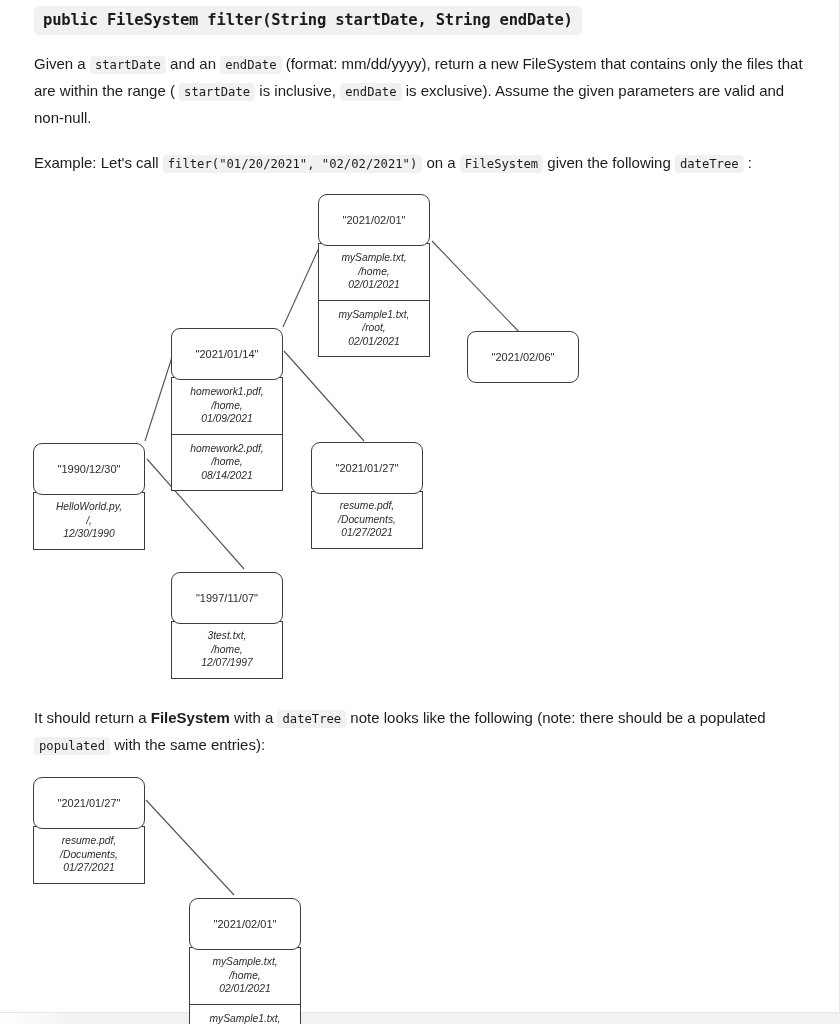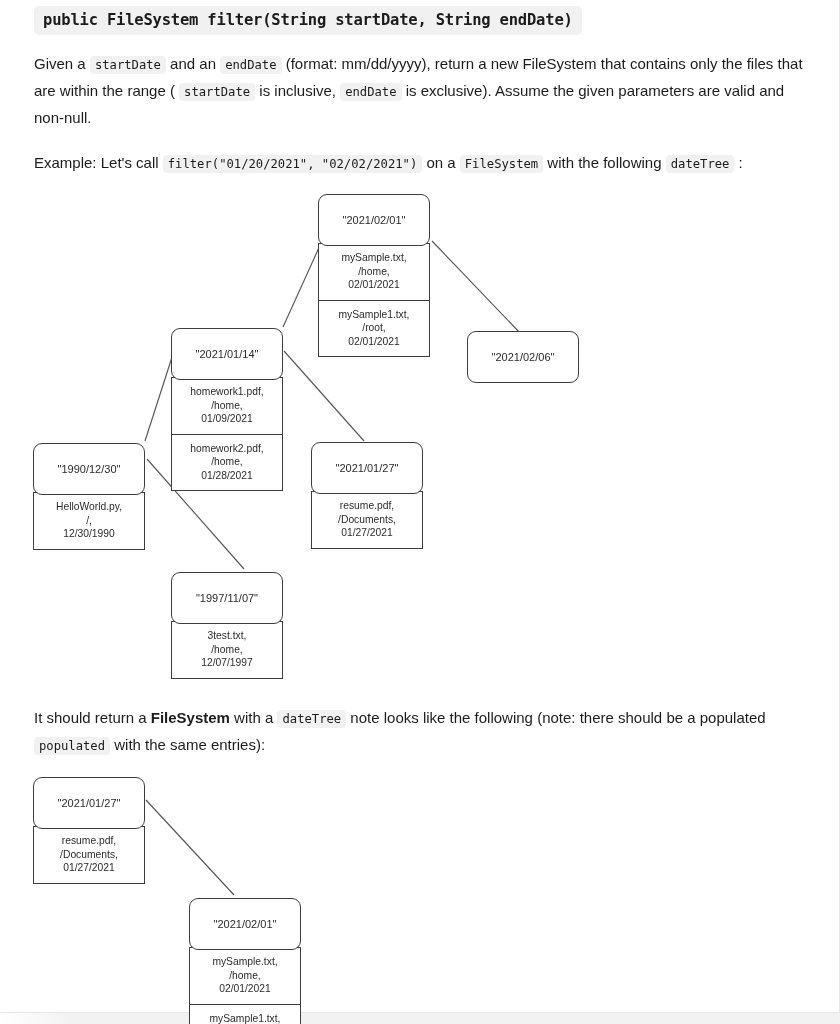--- a/index.html
+++ b/index.html
@@ -142,7 +142,7 @@
 
     <p class="para"><span>Given a </span><code class="inline">startDate</code><span> and an </span><code class="inline">endDate</code><span> (format: mm/dd/yyyy), return a new FileSystem that contains only the files that are within the range ( </span><code class="inline">startDate</code><span> is inclusive, </span><code class="inline">endDate</code><span> is exclusive). Assume the given parameters are valid and non-null.</span></p>
 
-    <p class="para tight"><span>Example: Let's call </span><code class="inline">filter("01/20/2021", "02/02/2021")</code><span> on a </span><code class="inline">FileSystem</code><span> with the following </span><code class="inline">dateTree</code><span> :</span></p>
+    <p class="para tight"><span>Example: Let's call </span><code class="inline">filter("01/20/2021", "02/02/2021")</code><span> on a </span><code class="inline">FileSystem</code><span> given the following </span><code class="inline">dateTree</code><span> :</span></p>
 
     
     <div class="diagram" id="diagram-top">

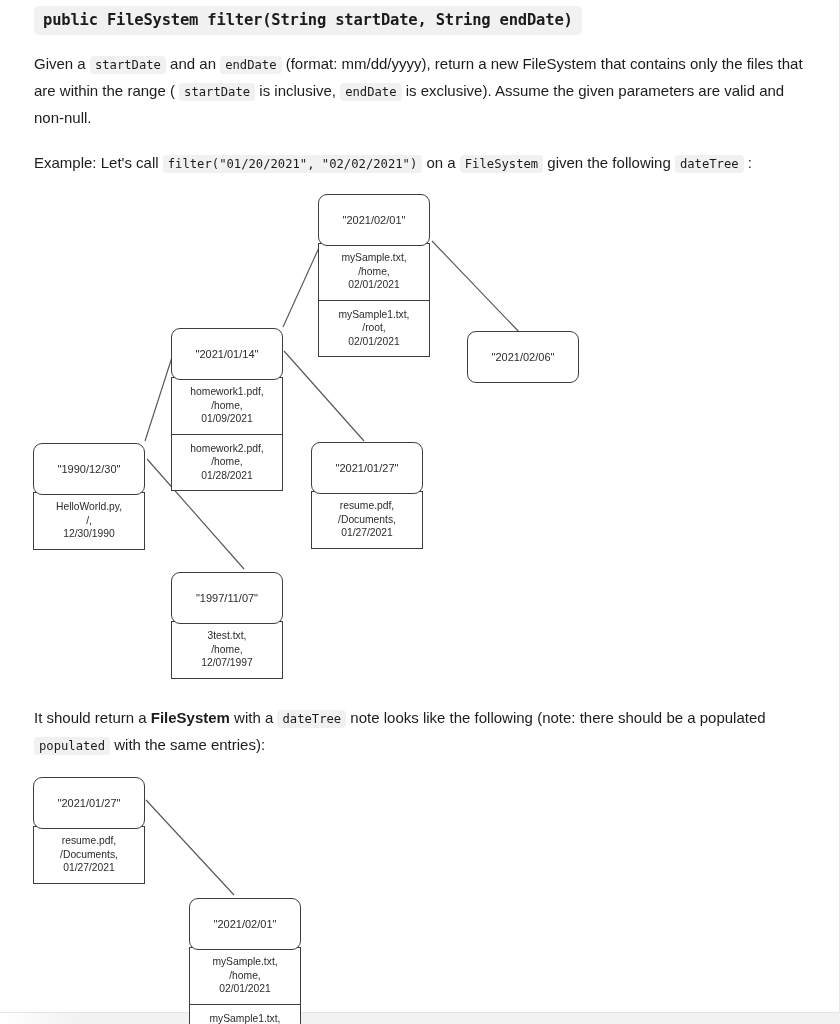--- a/index.html
+++ b/index.html
@@ -120,6 +120,7 @@
     background: #ffffff;
     position: relative;
     z-index: 1;
+    font-style: italic;
   }
   .entry {
     padding: 7px 4px 8px 4px;

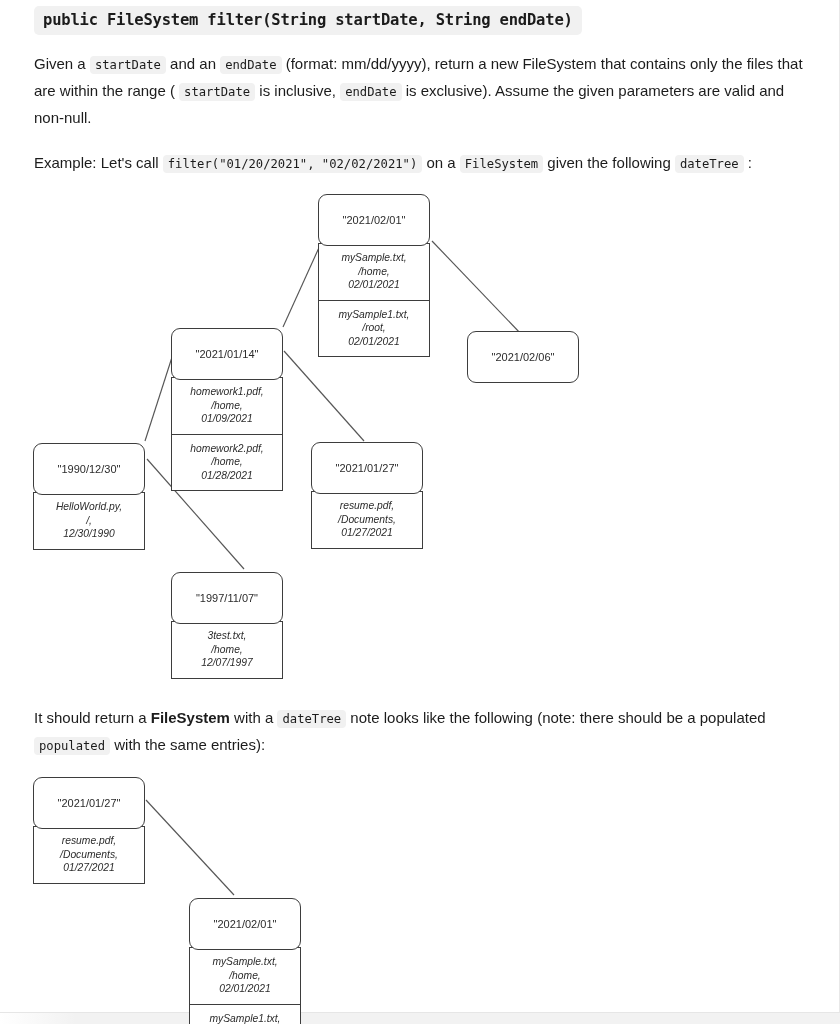--- a/index.html
+++ b/index.html
@@ -175,7 +175,7 @@
 01/09/2021</div>
           <div class="entry">homework2.pdf,
 /home,
-01/28/2021</div>
+08/14/2021</div>
         </div>
       </div>
 

